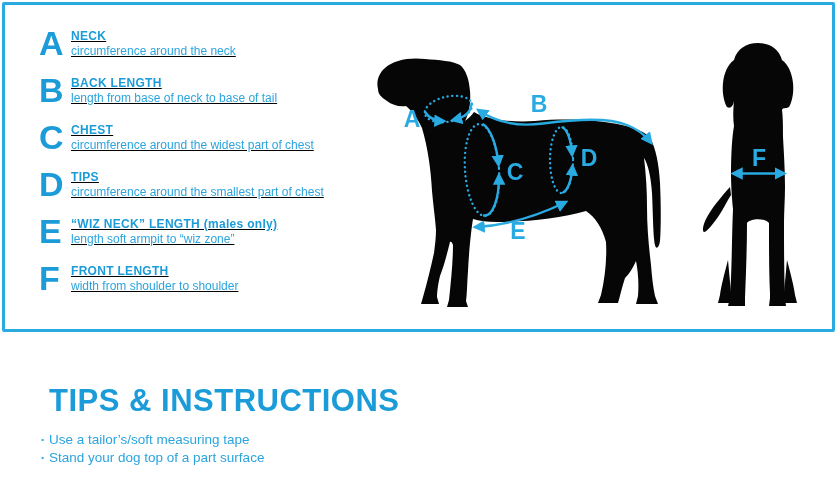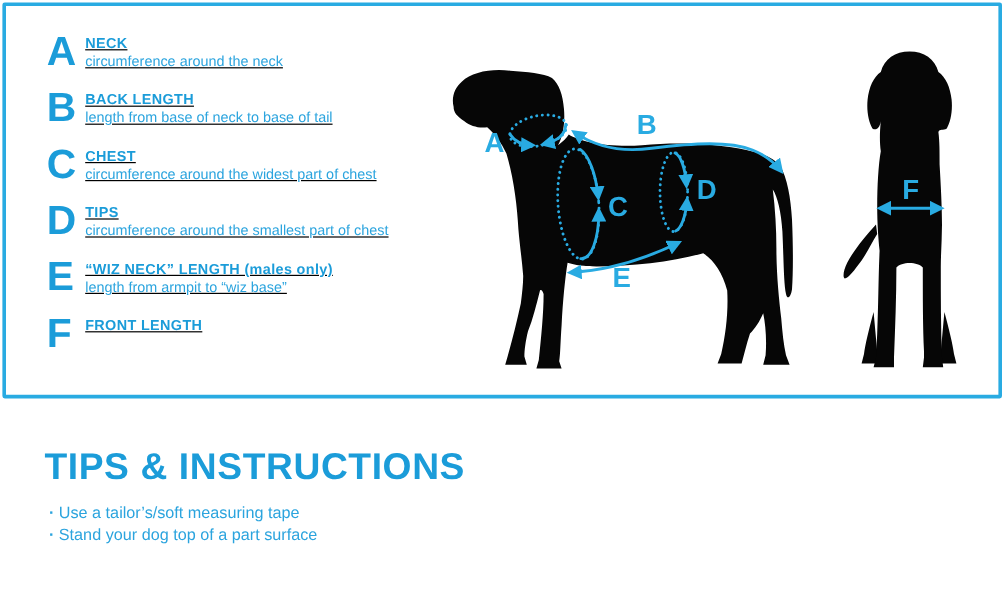--- a/index.html
+++ b/index.html
@@ -83,7 +83,7 @@
         <div class="legend-letter">E</div>
         <div class="legend-texts">
           <div class="legend-title">“WIZ NECK” LENGTH (males only)</div>
-          <div class="legend-desc">length from armpit to “wiz base”</div>
+          <div class="legend-desc">length soft armpit to “wiz zone”</div>
         </div>
       </div>
 

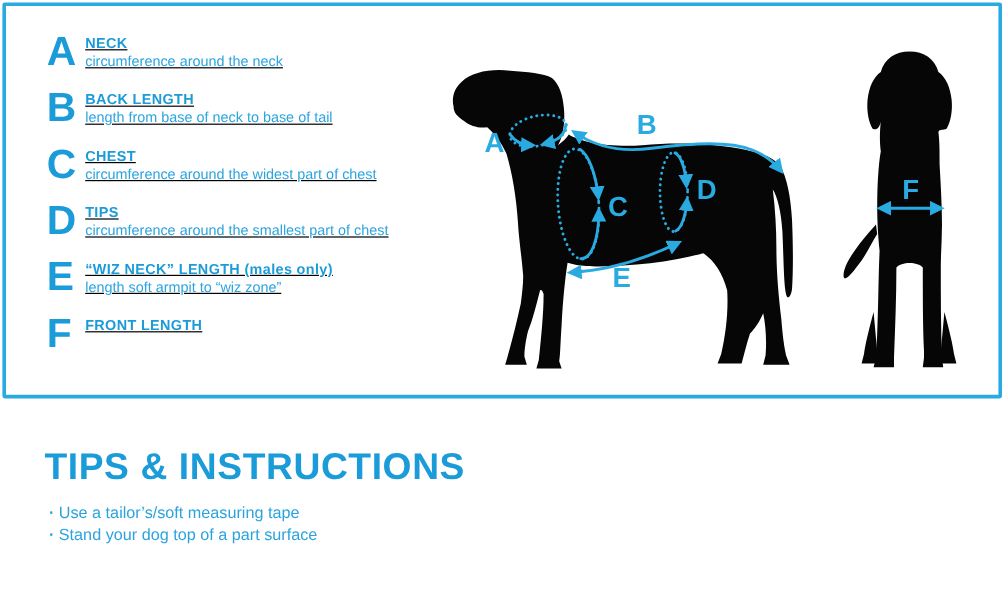--- a/index.html
+++ b/index.html
@@ -91,6 +91,7 @@
         <div class="legend-letter">F</div>
         <div class="legend-texts">
           <div class="legend-title">FRONT LENGTH</div>
+          <div class="legend-desc">width from shoulder to shoulder</div>
         </div>
       </div>
 

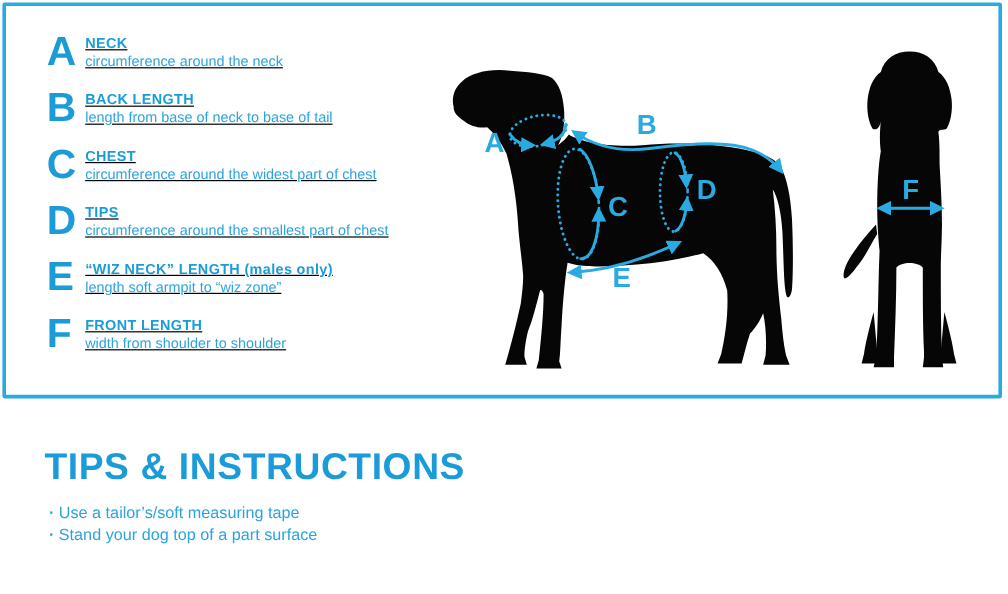--- a/index.html
+++ b/index.html
@@ -32,7 +32,7 @@
   }
   .tips{position:absolute;left:37px;top:372px;}
   .tips-heading{
-    margin:0;font-size:31px;line-height:34px;font-weight:bold;color:#1B9CD9;letter-spacing:0.5px;
+    margin:12px;font-size:31px;line-height:34px;font-weight:bold;color:#1B9CD9;letter-spacing:0.5px;
   }
   .tips-bullets{margin-top:13px;}
   .bullet-row{display:flex;align-items:flex-start;font-size:13.5px;line-height:18px;color:#2BA4DE;}

